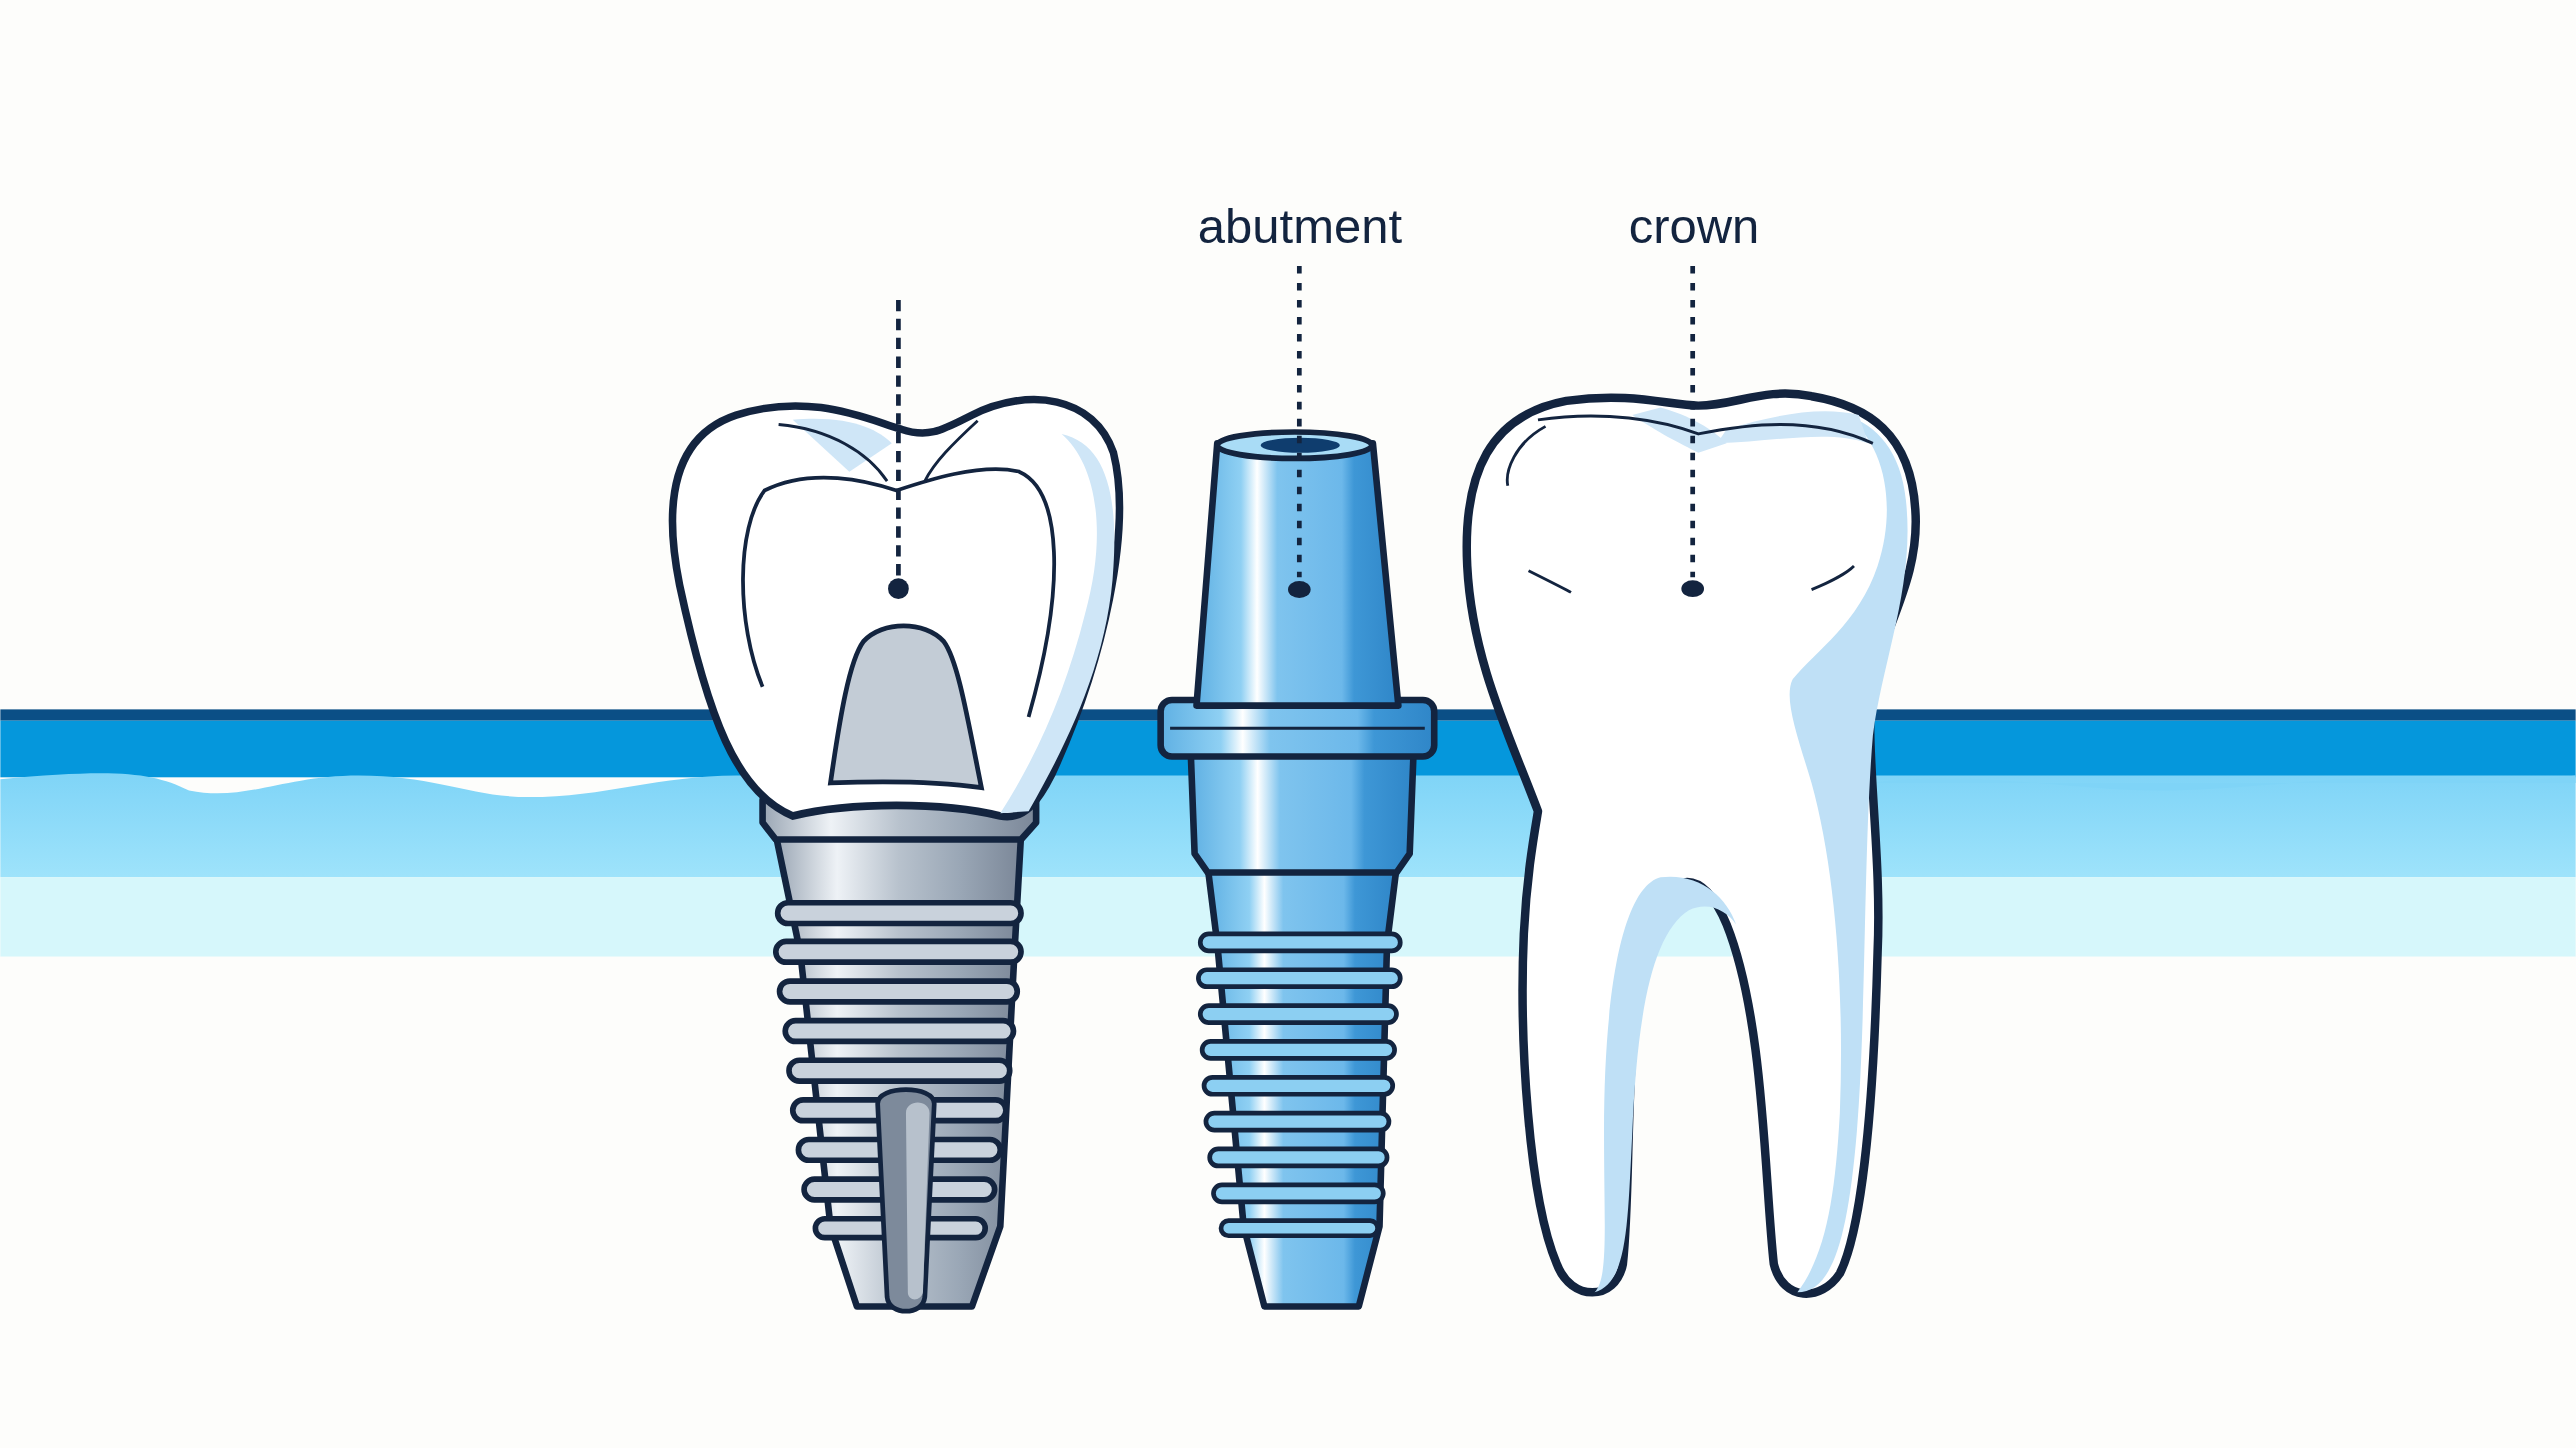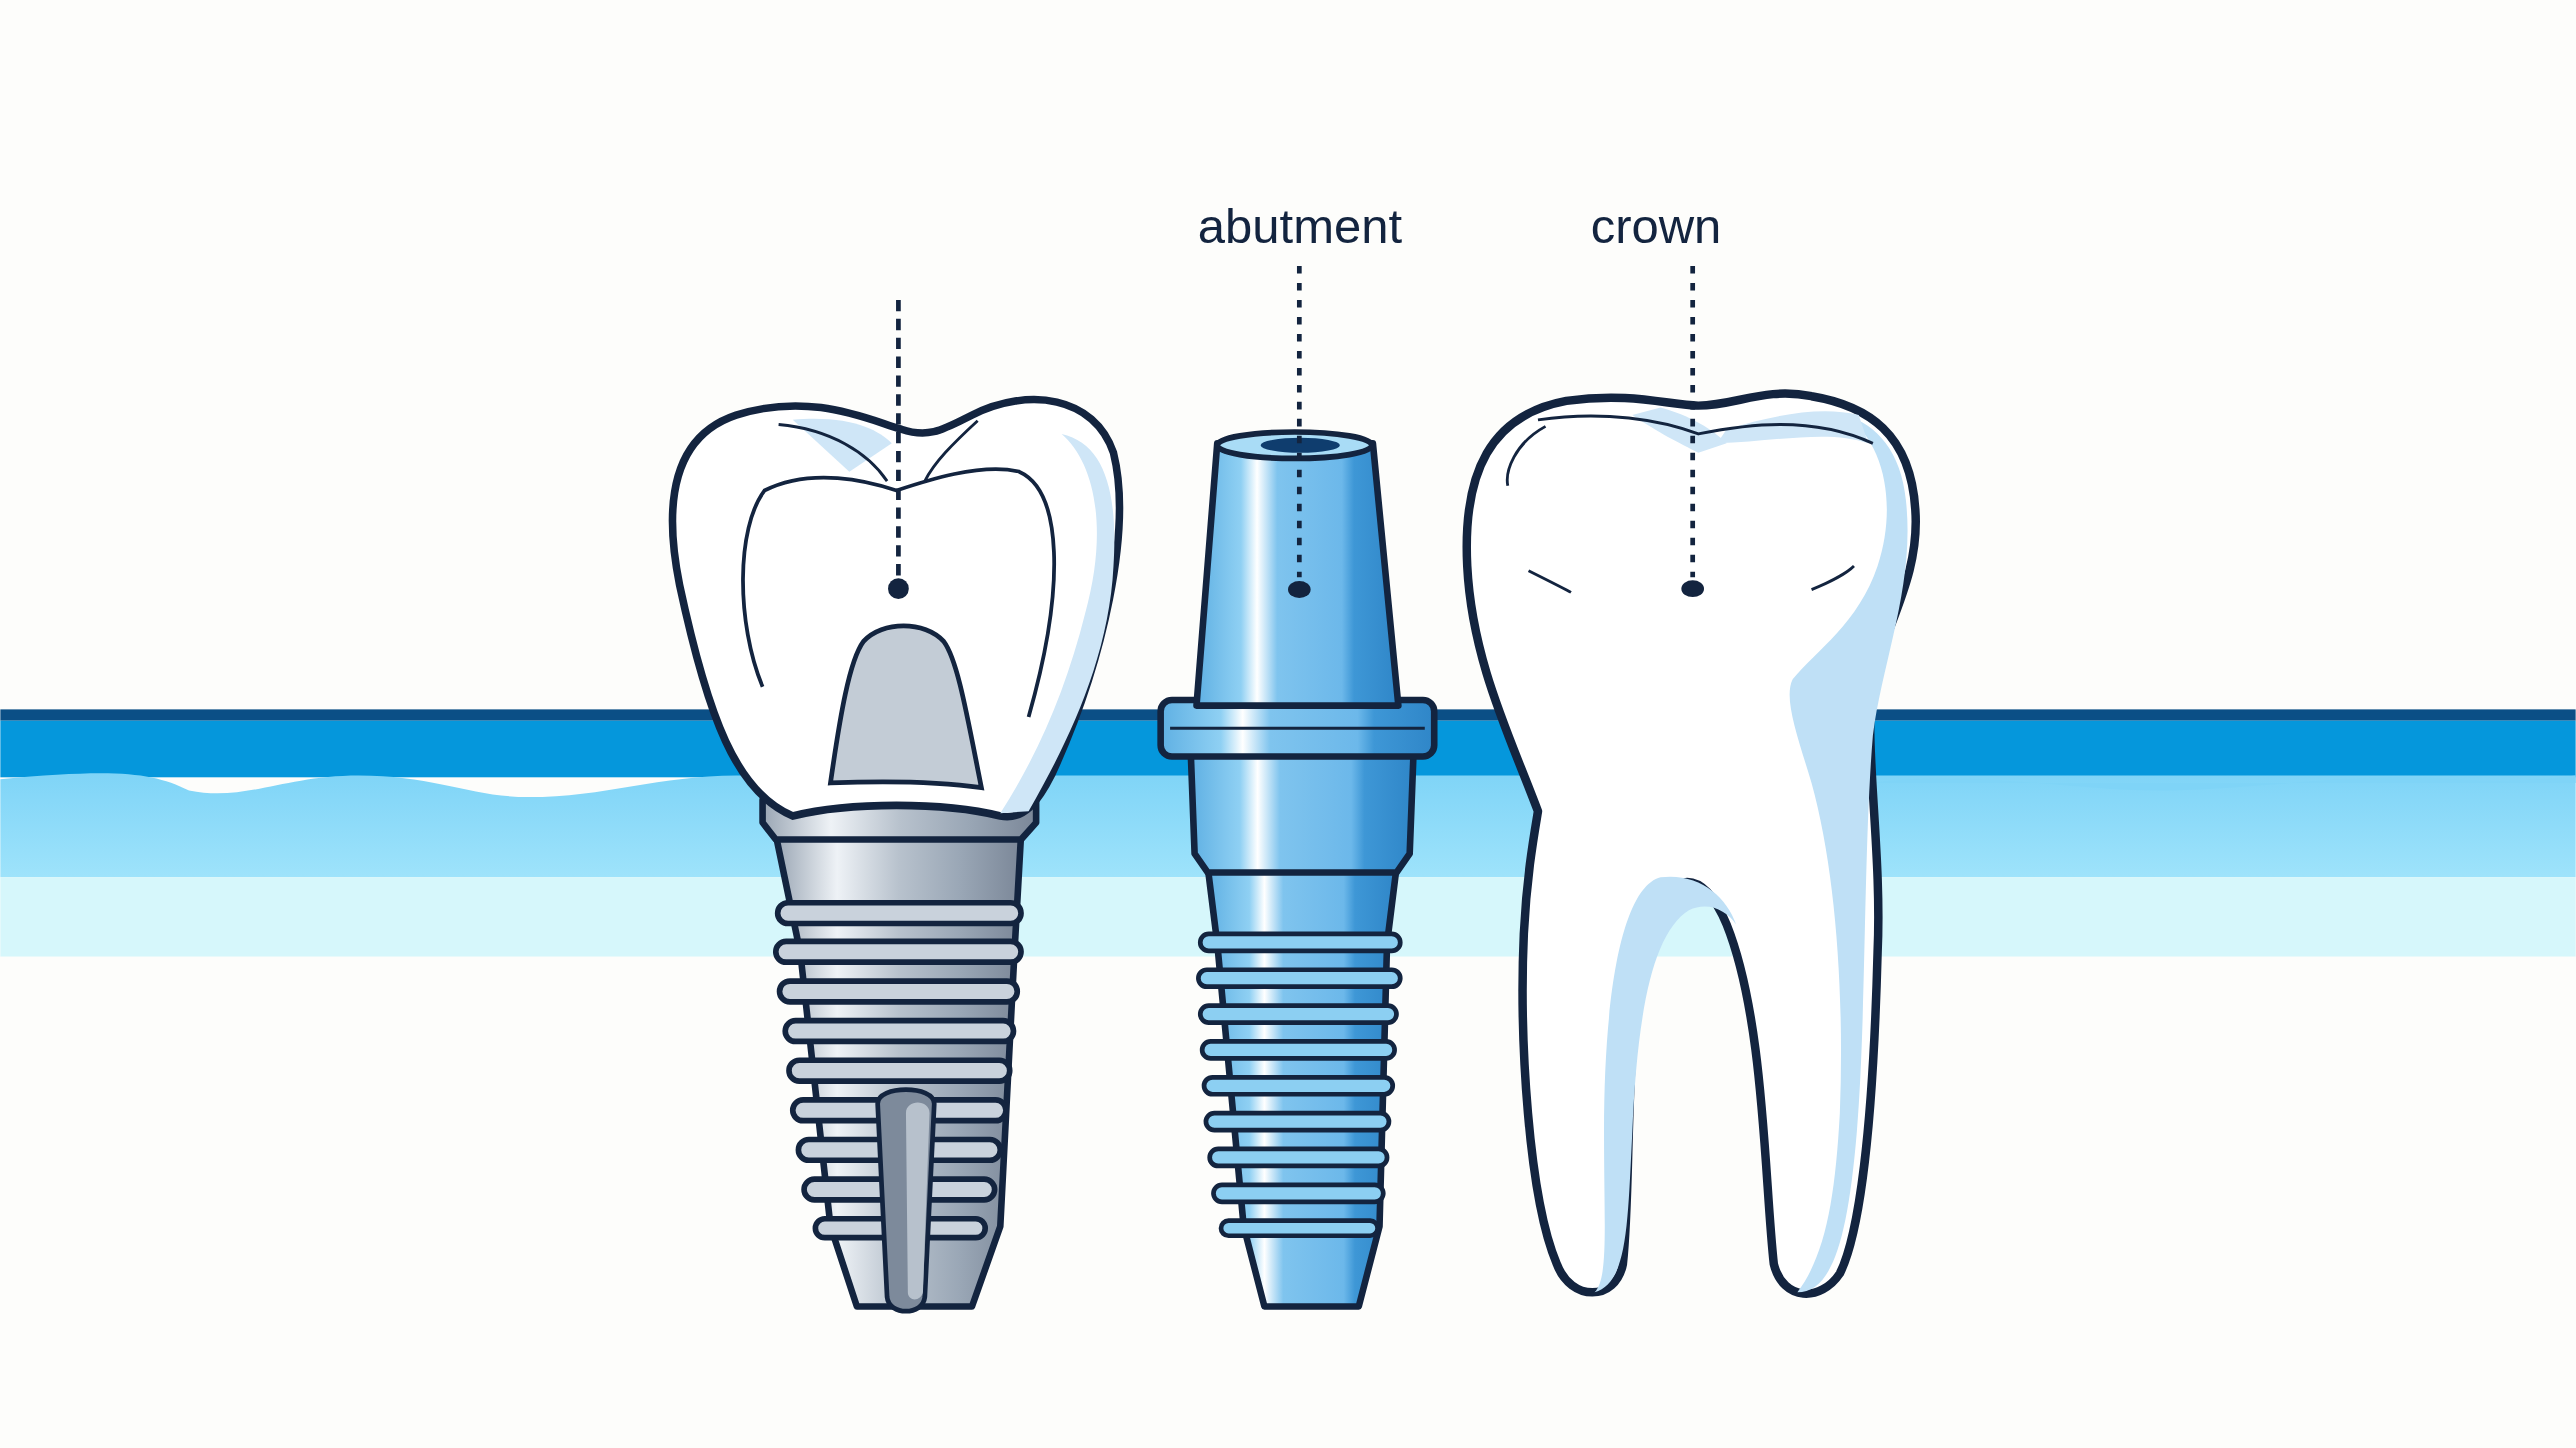--- a/index.html
+++ b/index.html
@@ -127,7 +127,7 @@
 <div class="label" style="left:897px; top:164px;">
 </div>
 <div class="label" style="left:1300px; top:195px;">abutment</div>
-<div class="label" style="left:1656px; top:195px;">crown</div>
+<div class="label" style="left:1694px; top:195px;">crown</div>
 
 
 </body></html>

